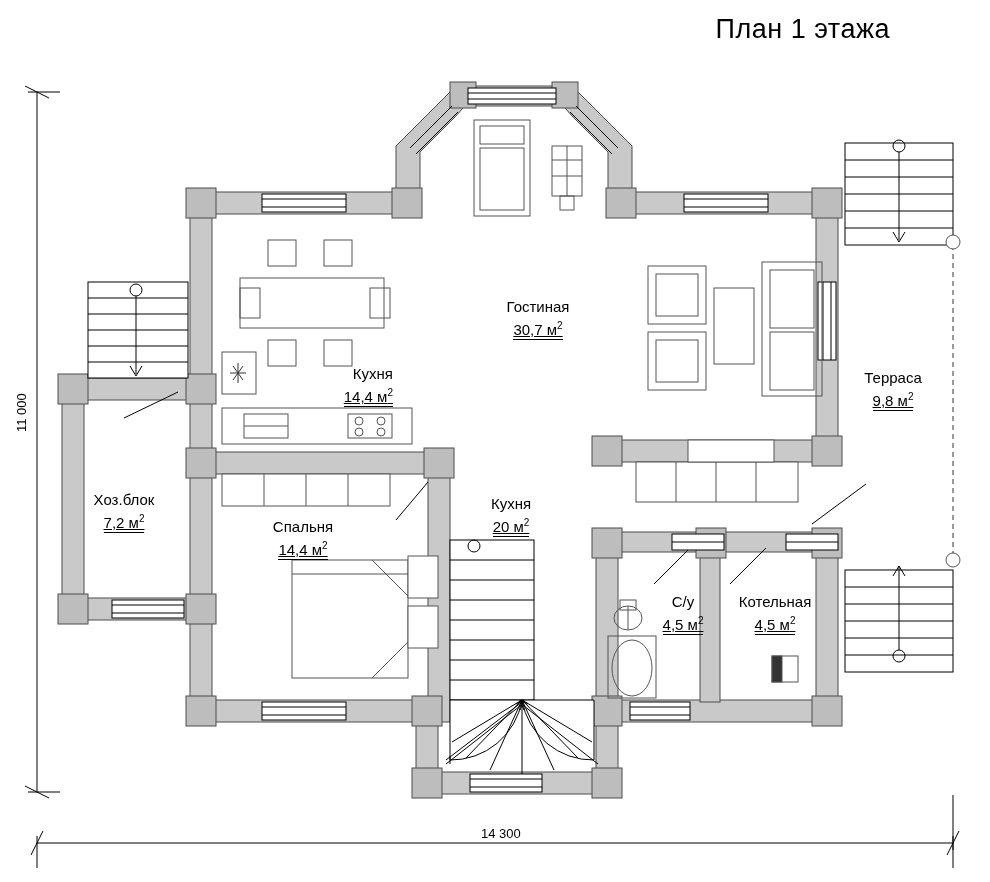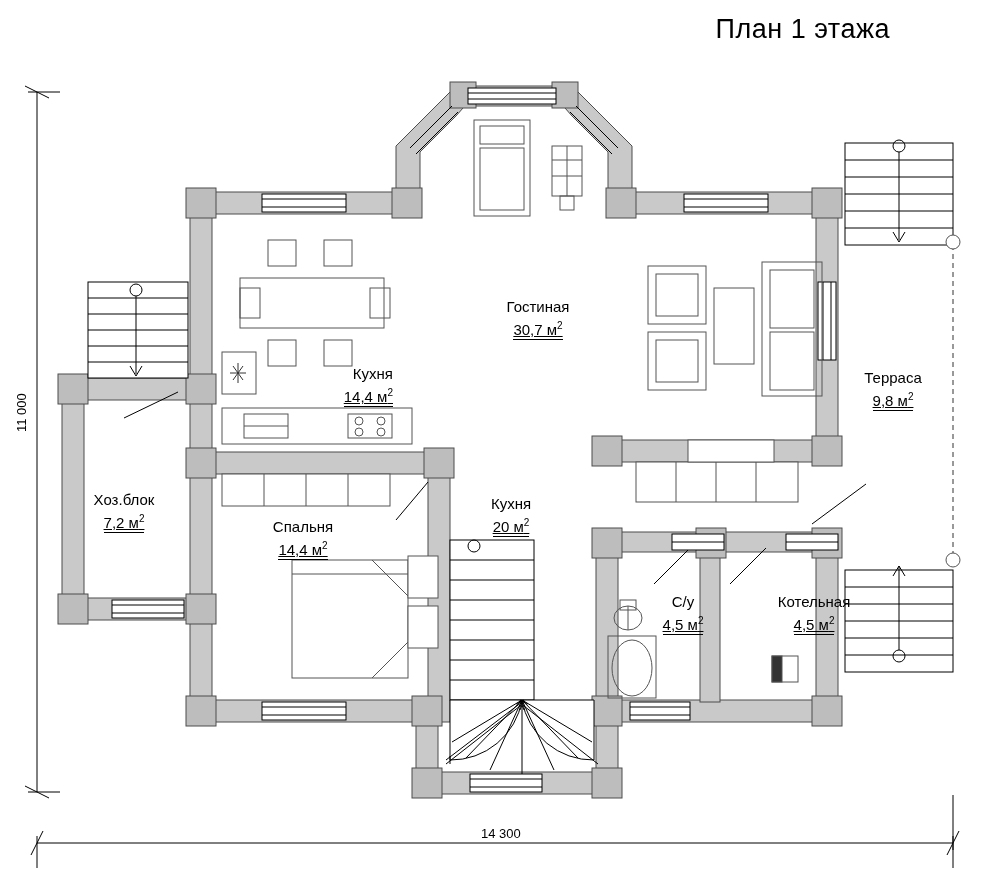--- a/index.html
+++ b/index.html
@@ -389,7 +389,7 @@
   <span class="area"><span>4,5 м</span><sup>2</sup></span>
 </div>
 
-<div class="room-label" style="left:720px; top:592px; width:110px;margin-left:39px;">
+<div class="room-label" style="left:720px; top:592px; width:110px;">
   <span>Котельная</span><br>
   <span class="area"><span>4,5 м</span><sup>2</sup></span>
 </div>

